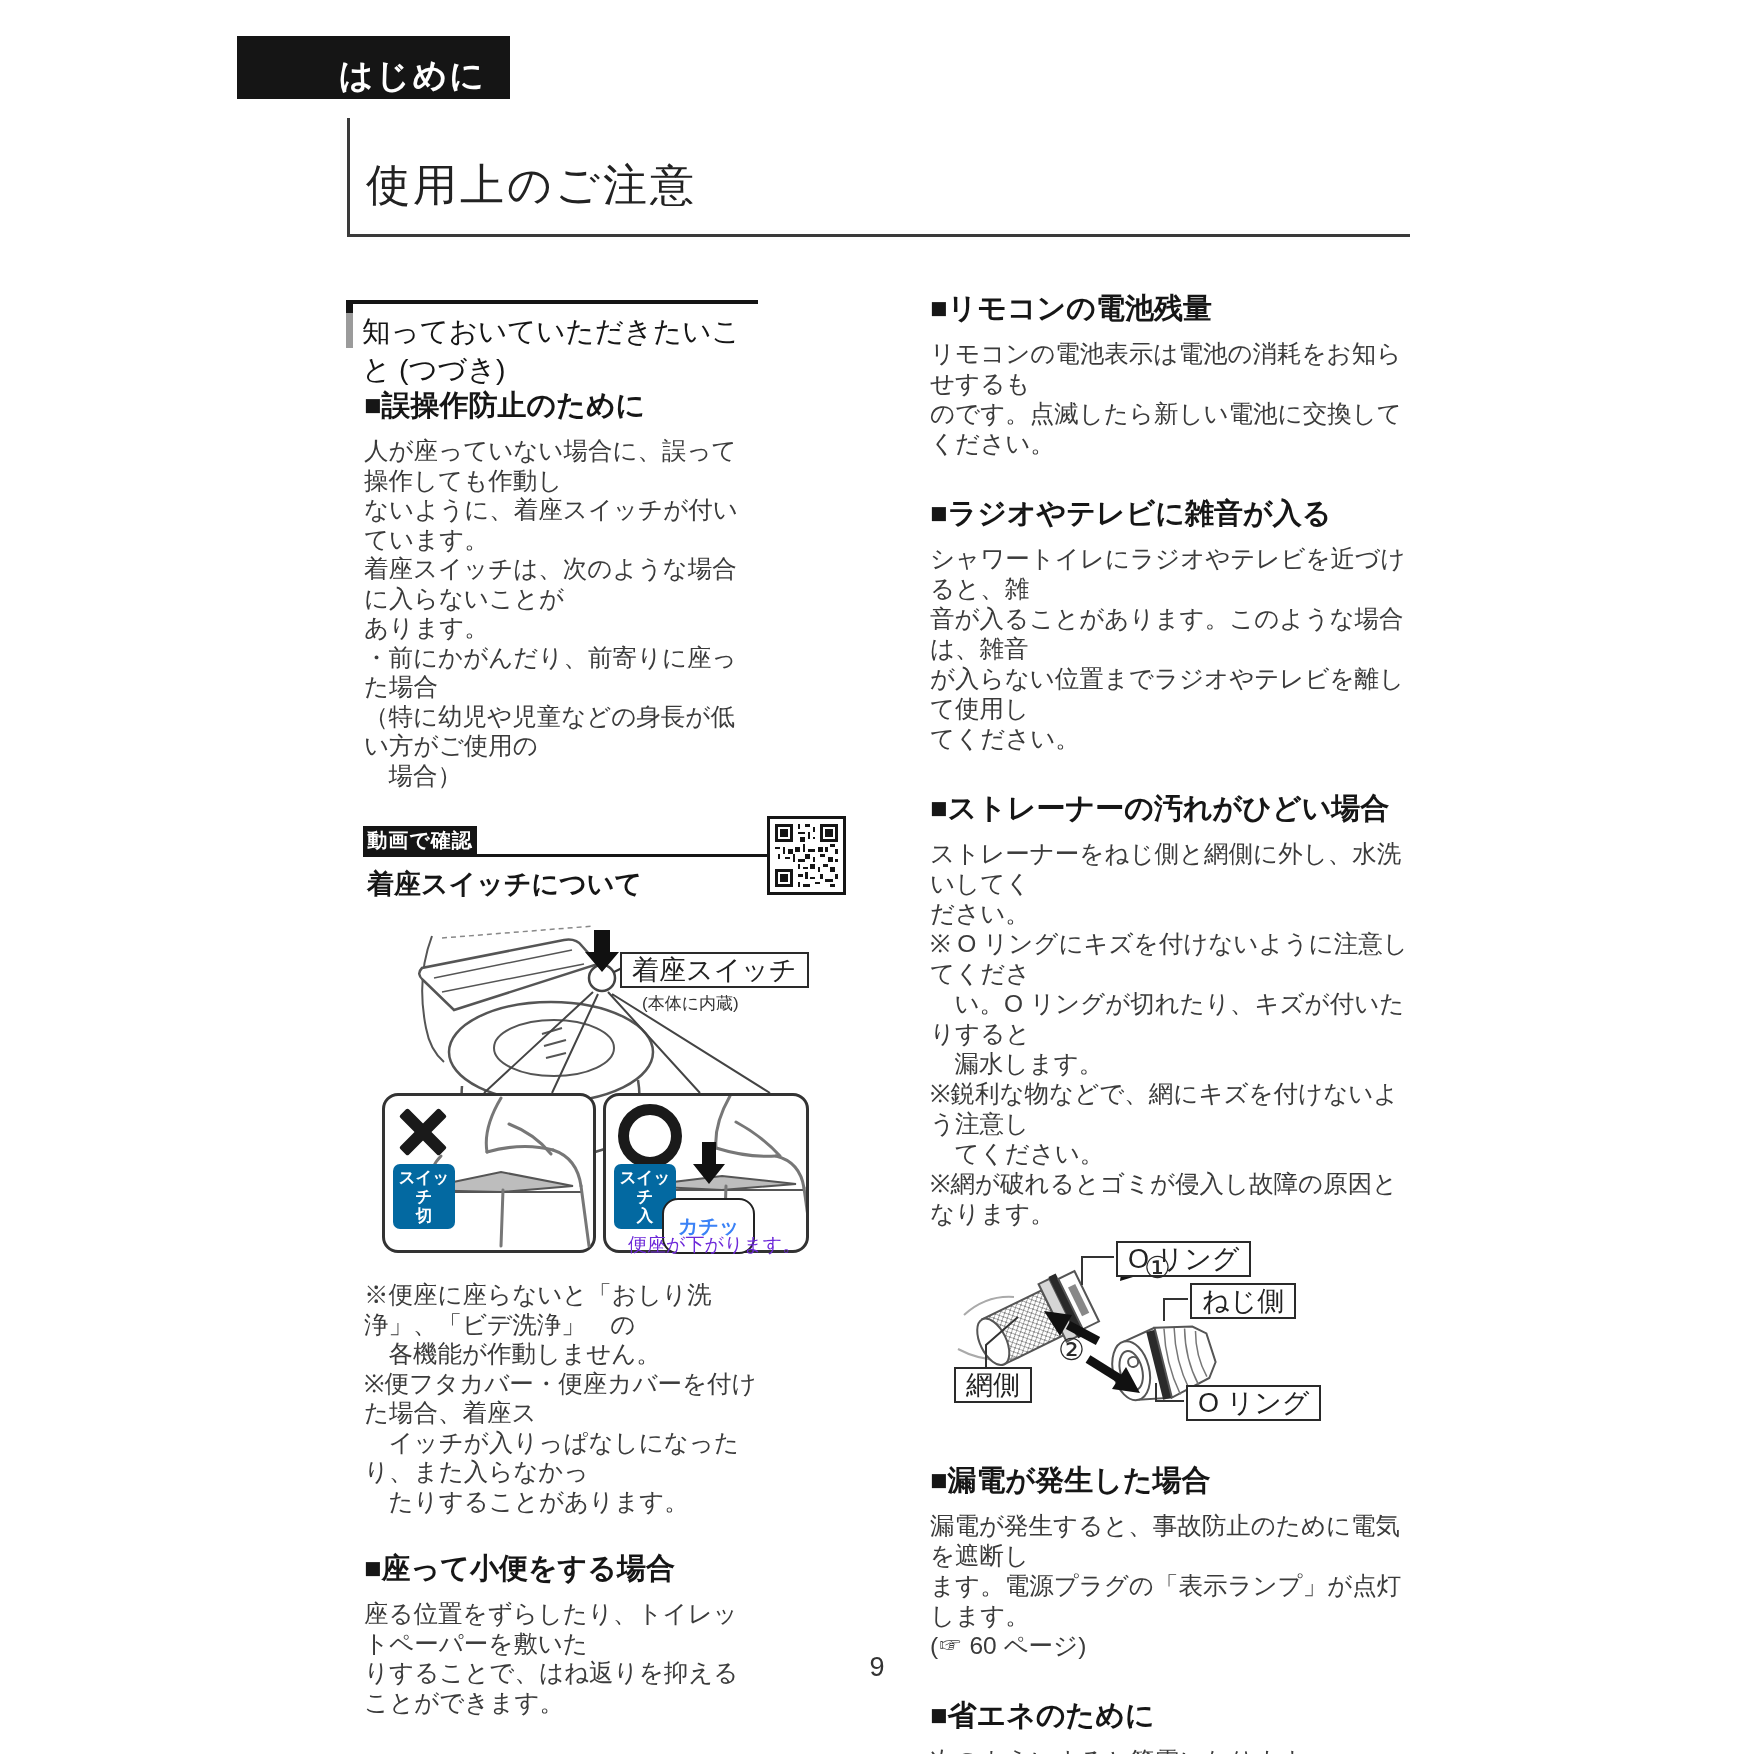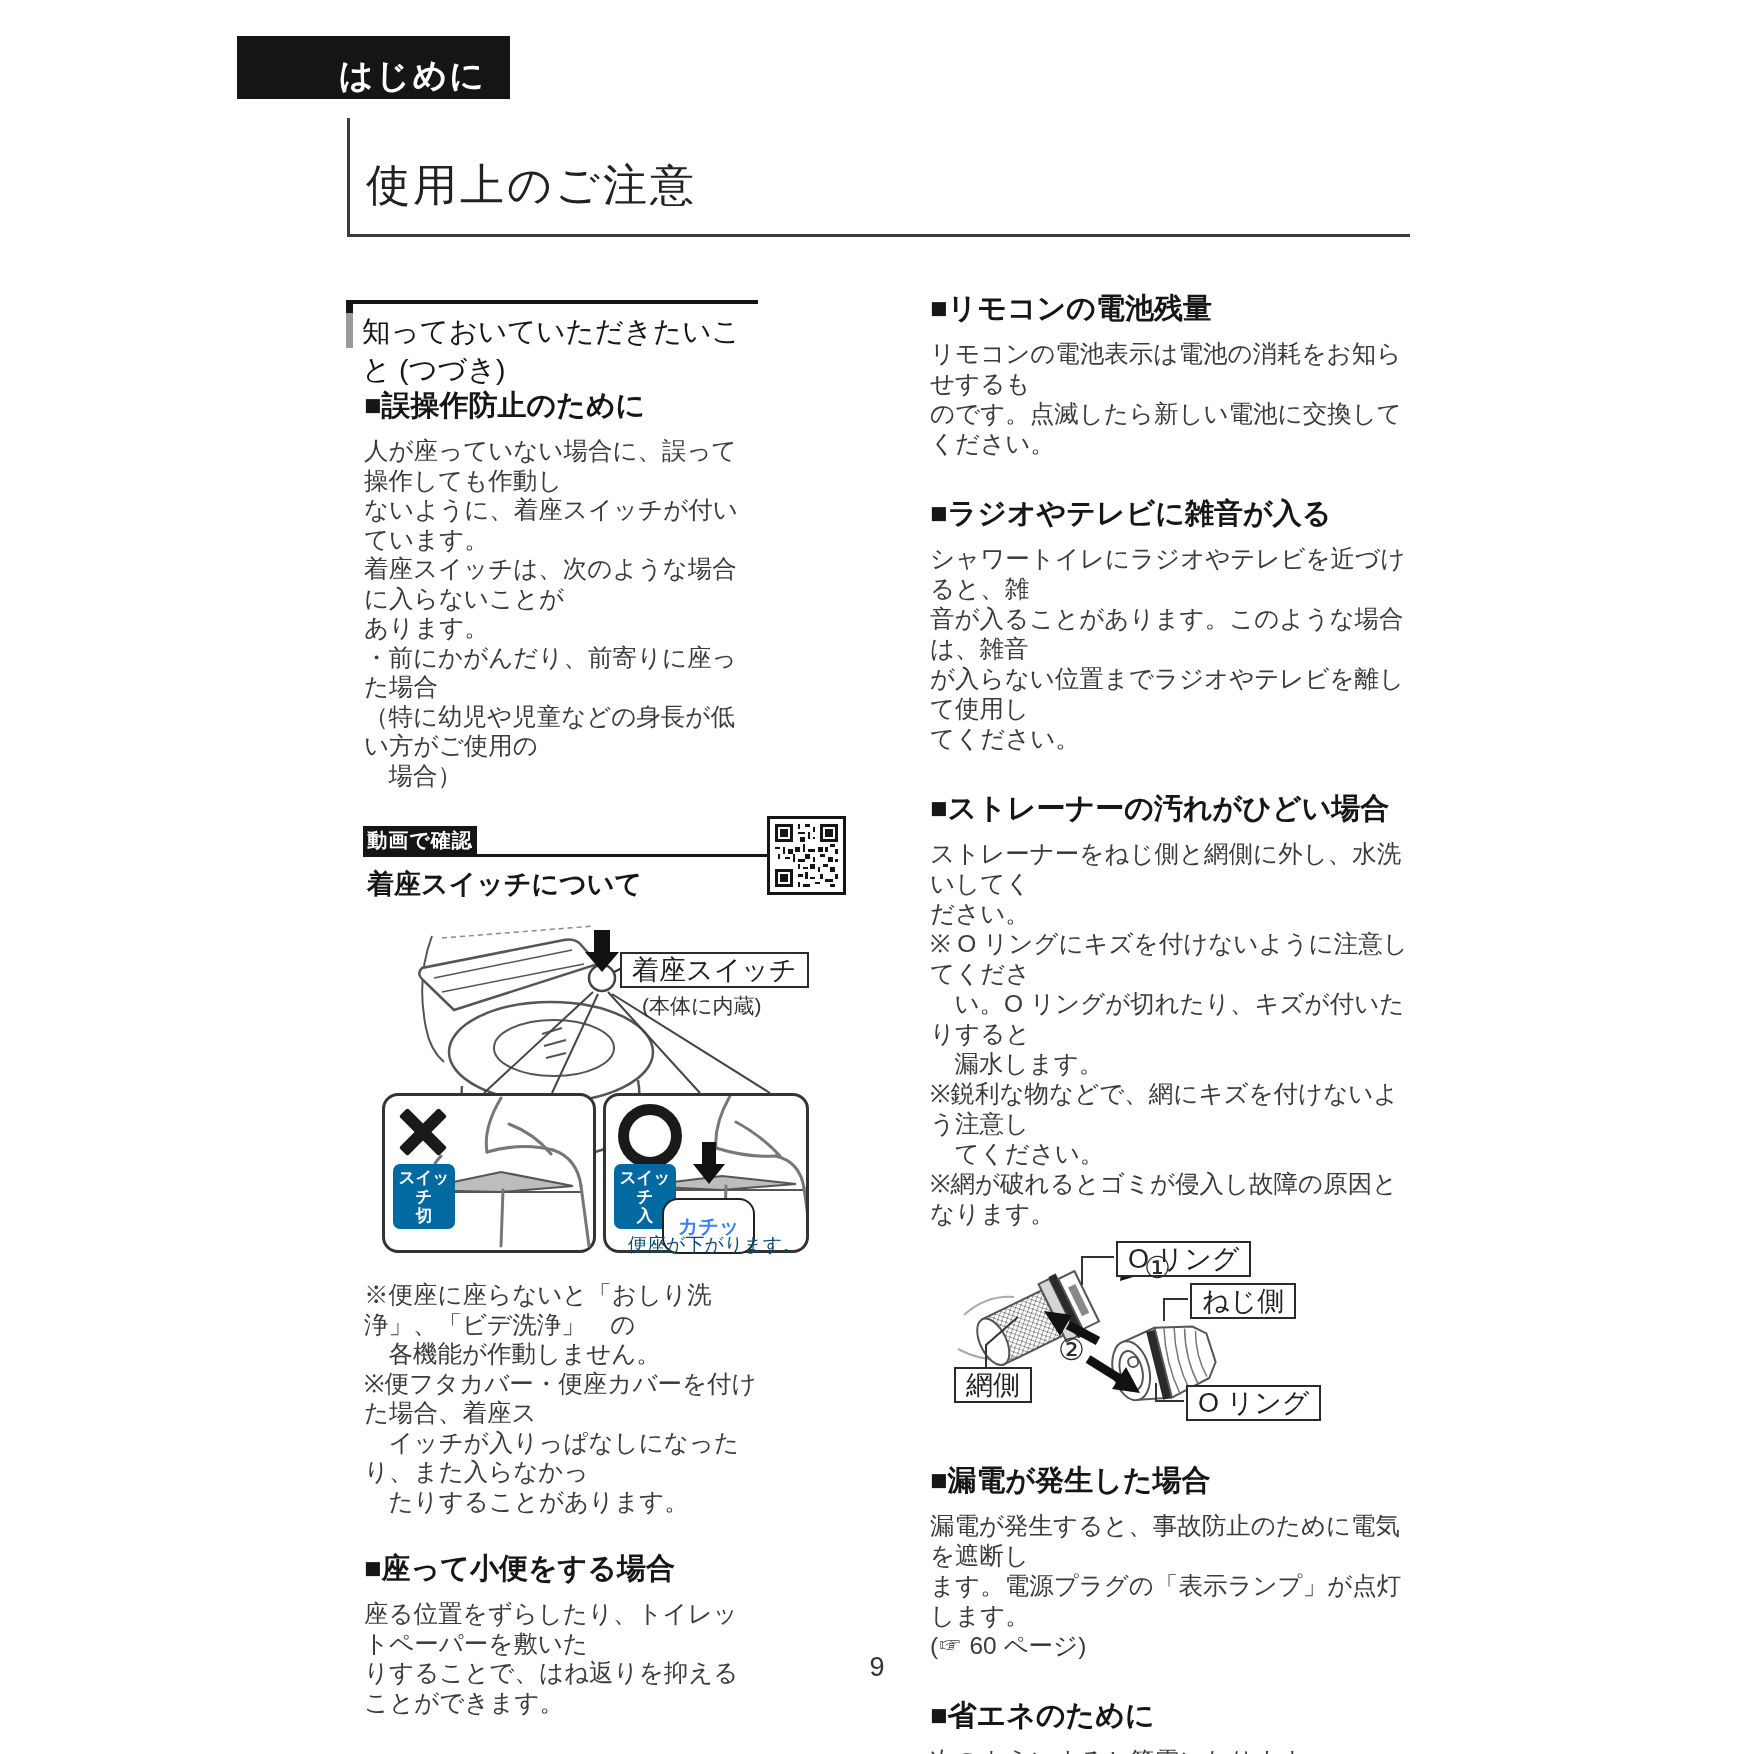--- a/index.html
+++ b/index.html
@@ -40,7 +40,7 @@
   .fig1 svg.art{position:absolute;left:0;top:0;}
   .callout-box{position:absolute;border:2.5px solid #2a2a2a;background:#fff;font-size:27px;color:#222;
        padding:2px 10px;white-space:nowrap;line-height:28px;}
-  .builtin{position:absolute;left:296px;top:76px;font-size:21px;color:#333;white-space:nowrap;}
+  .builtin{position:absolute;left:296px;top:76px;font-size:17px;color:#333;white-space:nowrap;}
   .panel{position:absolute;top:177px;height:160px;border:3px solid #333;border-radius:16px;background:#fff;box-sizing:border-box;}
   .panel-ng{left:36px;width:214px;}
   .panel-ok{left:257px;width:206px;}

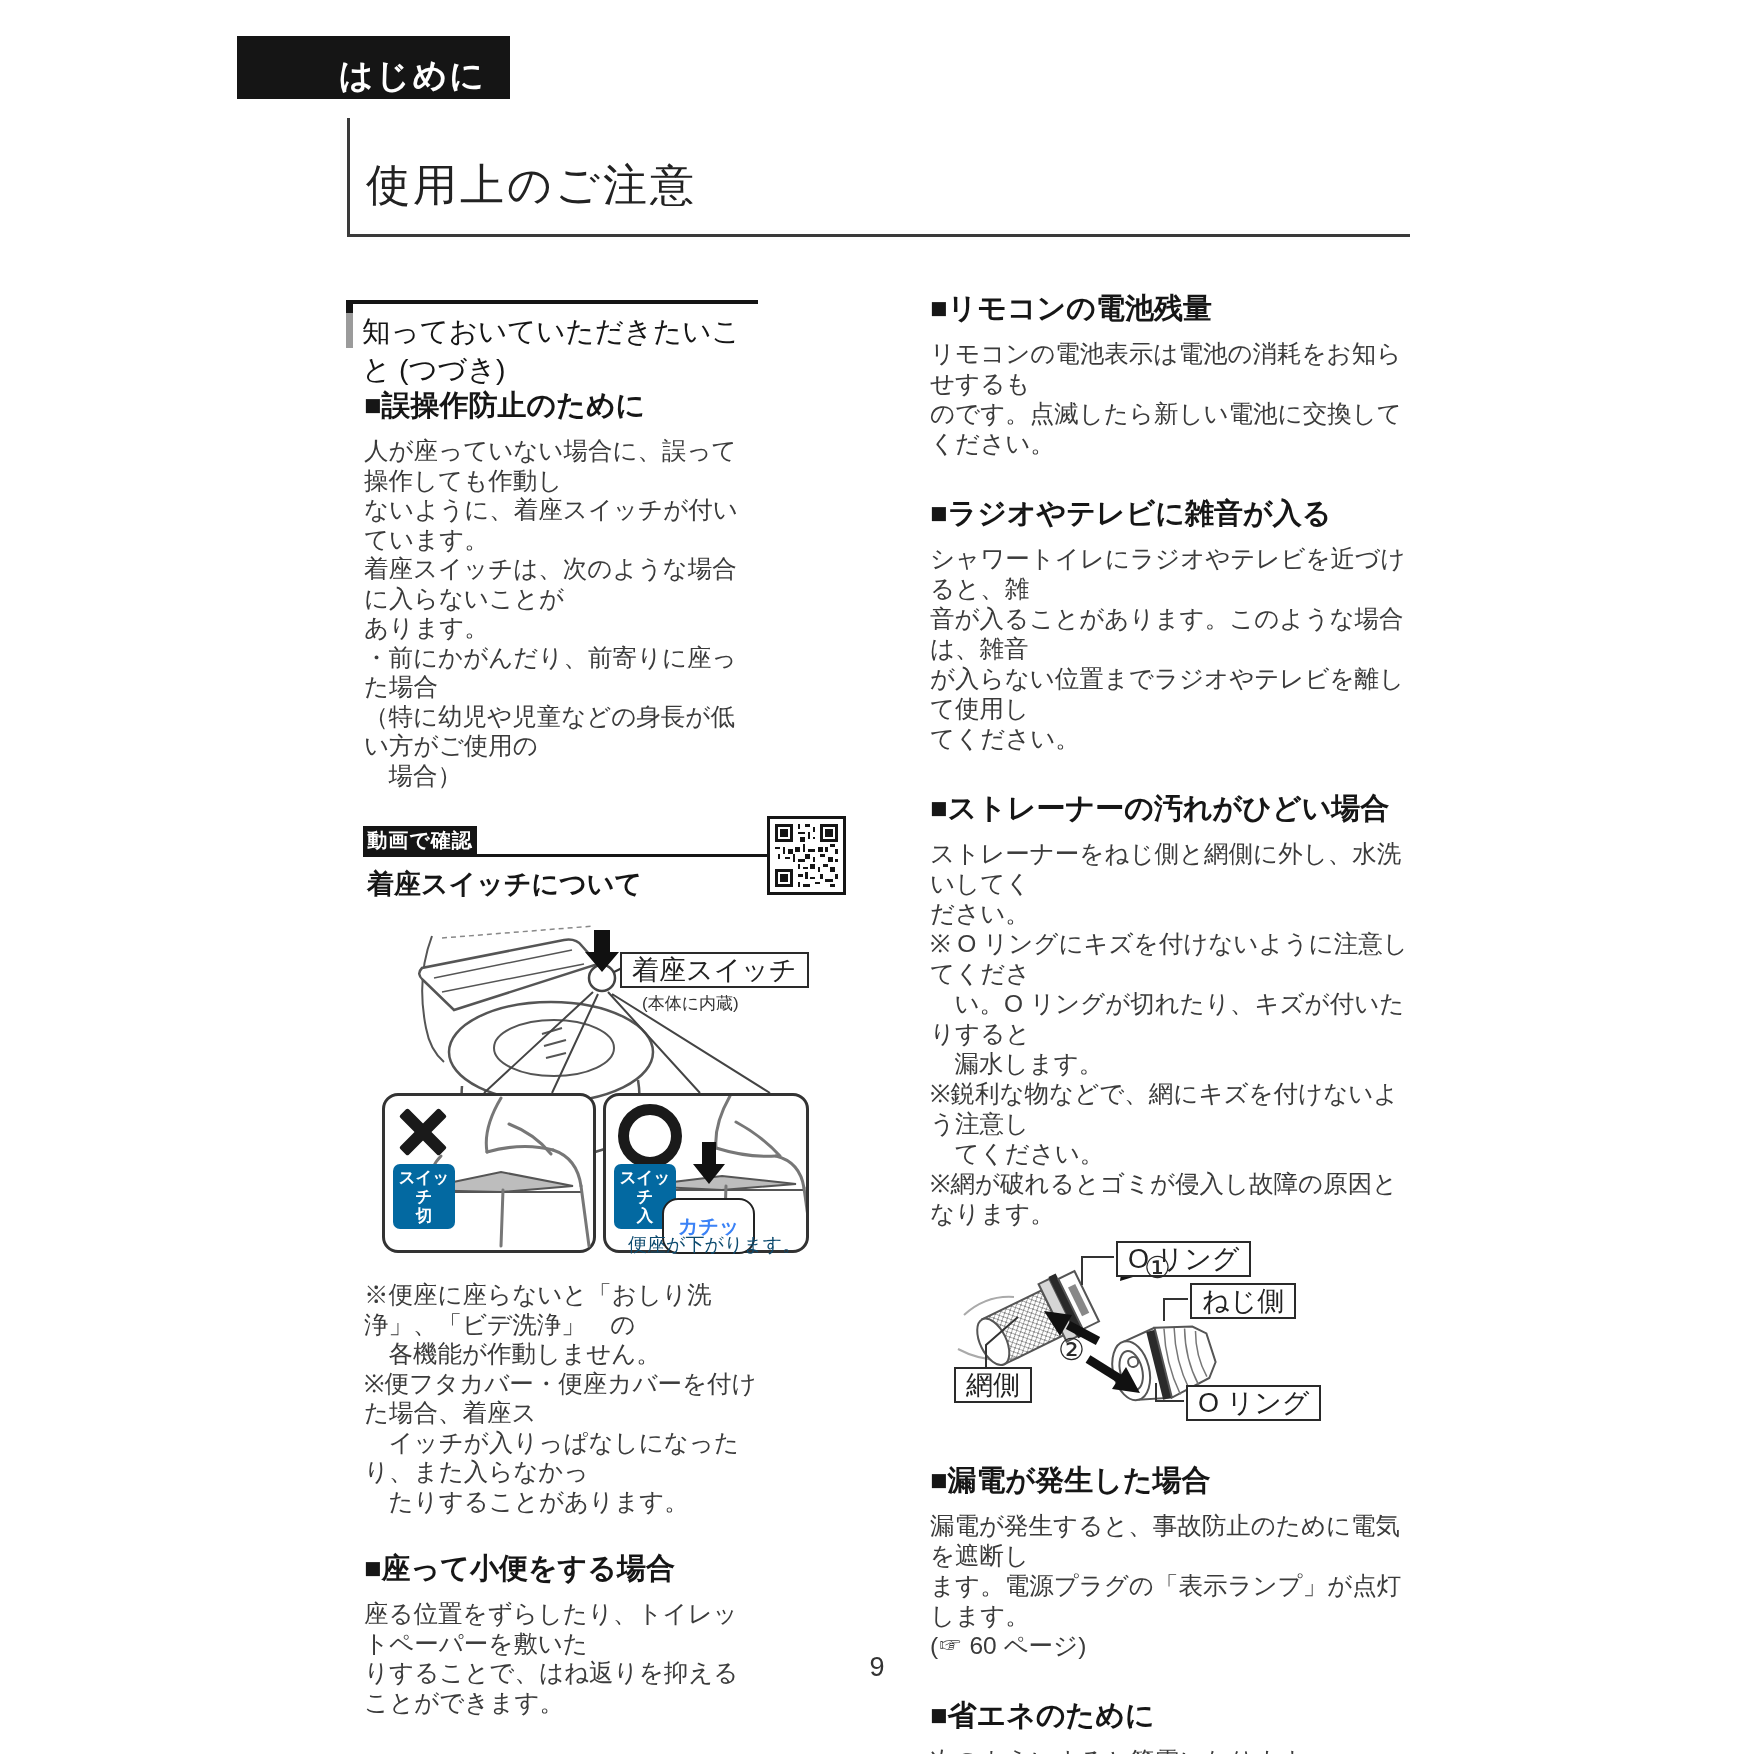--- a/index.html
+++ b/index.html
@@ -54,7 +54,7 @@
        font-weight:bold;text-align:center;line-height:19px;padding:4px 0;border-radius:7px;white-space:pre-line;}
   .click-pill{position:absolute;left:56px;top:102px;border:2.5px solid #222;border-radius:16px;font-size:20px;
        font-weight:bold;color:#3b82f6;padding:12px 14px;height:28px;line-height:28px;background:#fff;}
-  .seat-down{position:absolute;left:22px;top:136px;font-size:19px;color:#0c4a6e;white-space:nowrap;}
+  .seat-down{position:absolute;left:22px;top:136px;font-size:19px;color:#6d28d9;white-space:nowrap;}
 
   
   .fig2{position:relative;margin-top:12px;width:482px;height:185px;}

